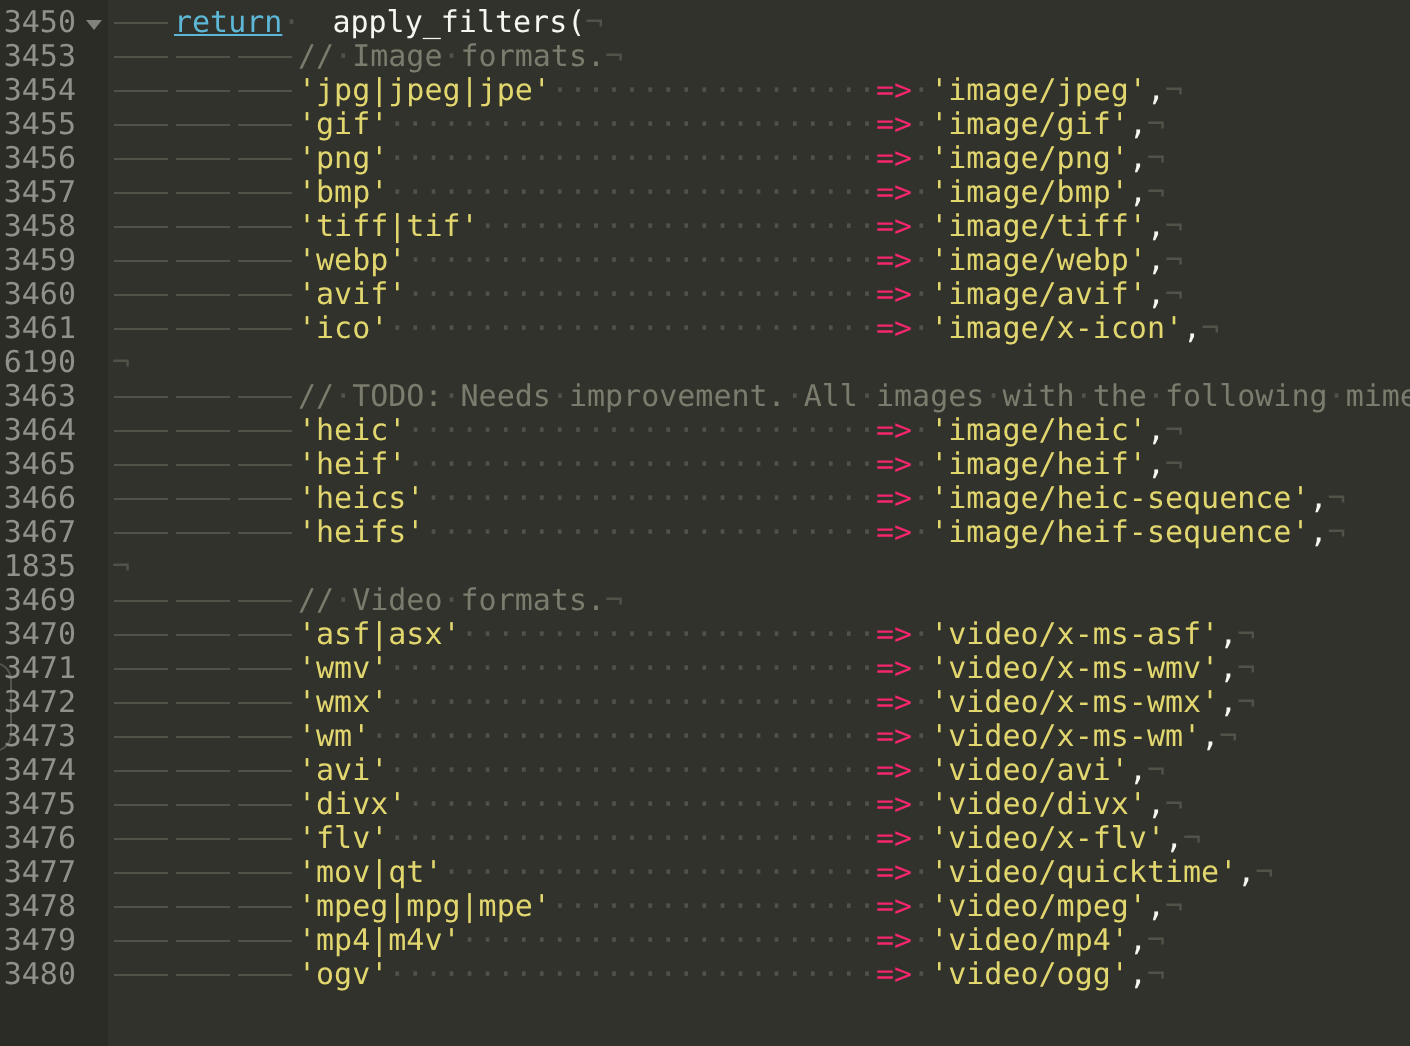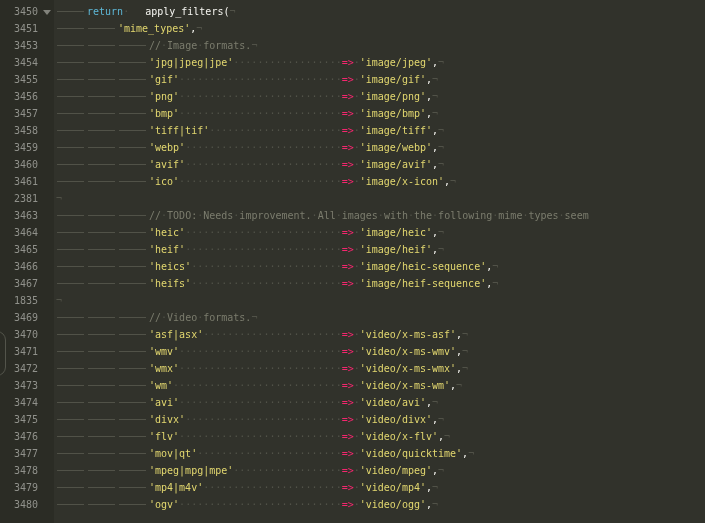--- a/index.html
+++ b/index.html
@@ -10,7 +10,7 @@
   }
   .editor{
     position:relative;width:705px;height:523px;overflow:hidden;
-    font-size:10px;line-height:17px;
+    font-size:15px;line-height:17px;
   }
   .gutter-strip{
     position:absolute;left:0;top:0;width:54px;height:100%;

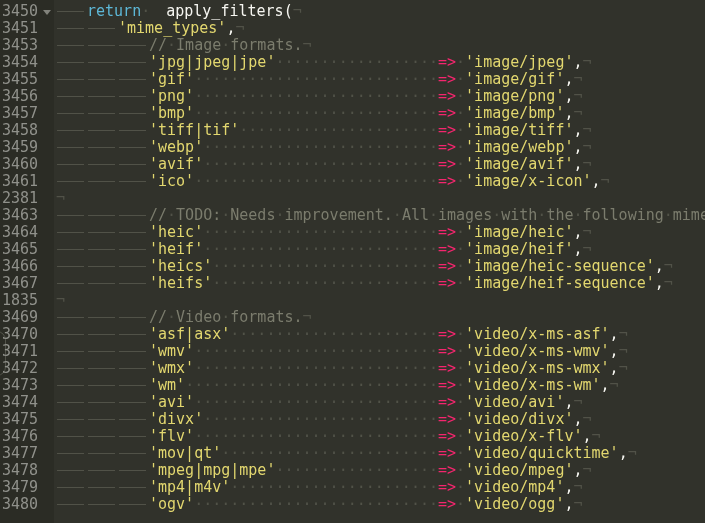--- a/index.html
+++ b/index.html
@@ -38,7 +38,7 @@
   }
   .tok-ws{color:var(--ws-col,#515248);}
   .tok-nl{color:var(--ws-col,#515248);}
-  .tok-kw{color:var(--kw-col,#5db7d6);}
+  .tok-kw{color:var(--kw-col,#5db7d6);text-decoration:underline;}
   .tok-fn{color:var(--fg-col,#f6f6f1);margin-left:16px;}
   .tok-punc{color:var(--fg-col,#f6f6f1);}
   .tok-str{color:var(--str-col,#e2d76f);}

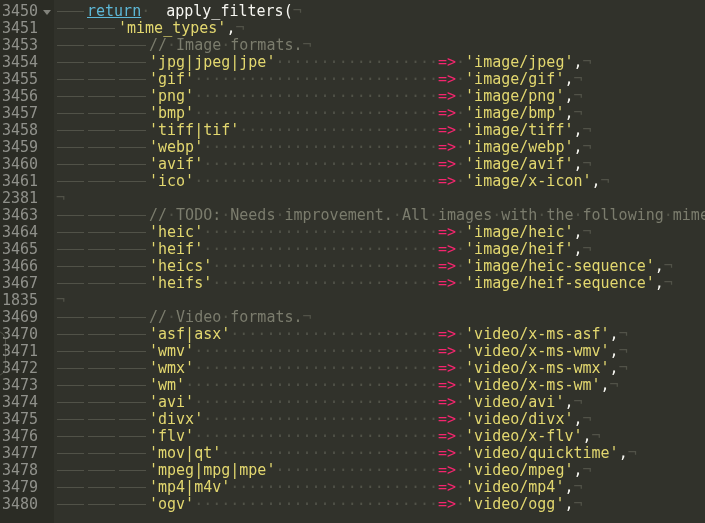--- a/index.html
+++ b/index.html
@@ -57,7 +57,6 @@
   <div class="popup-corner"></div>
   <div class="code-surface" id="code-surface">
       <div class="code-row"><span class="ln">3450</span><span class="foldcol"><span class="fold-tri"></span></span><span class="line-content"><span class="tok-tab"></span><span class="tok-kw">return</span><span class="tok-ws">·</span><span class="tok-fn">apply_filters</span><span class="tok-punc">(</span><span class="tok-nl">¬</span></span></div>
-      <div class="code-row"><span class="ln">3451</span><span class="foldcol"></span><span class="line-content"><span class="tok-tab"></span><span class="tok-tab"></span><span class="tok-str">'mime_types'</span><span class="tok-punc">,</span><span class="tok-nl">¬</span></span></div>
       <div class="code-row"><span class="ln">3453</span><span class="foldcol"></span><span class="line-content"><span class="tok-tab"></span><span class="tok-tab"></span><span class="tok-tab"></span><span class="tok-com">//</span><span class="tok-ws">·</span><span class="tok-com">Image</span><span class="tok-ws">·</span><span class="tok-com">formats.</span><span class="tok-nl">¬</span></span></div>
       <div class="code-row"><span class="ln">3454</span><span class="foldcol"></span><span class="line-content"><span class="tok-tab"></span><span class="tok-tab"></span><span class="tok-tab"></span><span class="tok-str">'jpg|jpeg|jpe'</span><span class="tok-ws">··················</span><span class="tok-pink">=&gt;</span><span class="tok-ws">·</span><span class="tok-str">'image/jpeg'</span><span class="tok-punc">,</span><span class="tok-nl">¬</span></span></div>
       <div class="code-row"><span class="ln">3455</span><span class="foldcol"></span><span class="line-content"><span class="tok-tab"></span><span class="tok-tab"></span><span class="tok-tab"></span><span class="tok-str">'gif'</span><span class="tok-ws">···························</span><span class="tok-pink">=&gt;</span><span class="tok-ws">·</span><span class="tok-str">'image/gif'</span><span class="tok-punc">,</span><span class="tok-nl">¬</span></span></div>

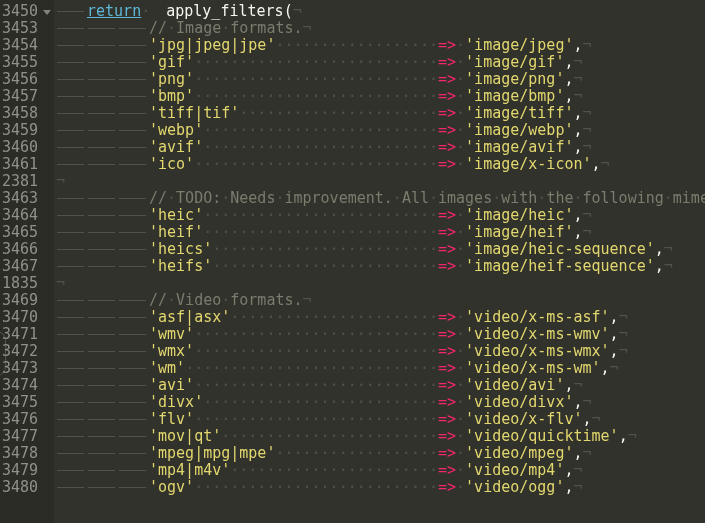--- a/index.html
+++ b/index.html
@@ -66,7 +66,7 @@
       <div class="code-row"><span class="ln">3459</span><span class="foldcol"></span><span class="line-content"><span class="tok-tab"></span><span class="tok-tab"></span><span class="tok-tab"></span><span class="tok-str">'webp'</span><span class="tok-ws">··························</span><span class="tok-pink">=&gt;</span><span class="tok-ws">·</span><span class="tok-str">'image/webp'</span><span class="tok-punc">,</span><span class="tok-nl">¬</span></span></div>
       <div class="code-row"><span class="ln">3460</span><span class="foldcol"></span><span class="line-content"><span class="tok-tab"></span><span class="tok-tab"></span><span class="tok-tab"></span><span class="tok-str">'avif'</span><span class="tok-ws">··························</span><span class="tok-pink">=&gt;</span><span class="tok-ws">·</span><span class="tok-str">'image/avif'</span><span class="tok-punc">,</span><span class="tok-nl">¬</span></span></div>
       <div class="code-row"><span class="ln">3461</span><span class="foldcol"></span><span class="line-content"><span class="tok-tab"></span><span class="tok-tab"></span><span class="tok-tab"></span><span class="tok-str">'ico'</span><span class="tok-ws">···························</span><span class="tok-pink">=&gt;</span><span class="tok-ws">·</span><span class="tok-str">'image/x-icon'</span><span class="tok-punc">,</span><span class="tok-nl">¬</span></span></div>
-      <div class="code-row"><span class="ln">2381</span><span class="foldcol"></span><span class="line-content"><span class="tok-nl">¬</span></span></div>
+      <div class="code-row"><span class="ln">6190</span><span class="foldcol"></span><span class="line-content"><span class="tok-nl">¬</span></span></div>
       <div class="code-row"><span class="ln">3463</span><span class="foldcol"></span><span class="line-content"><span class="tok-tab"></span><span class="tok-tab"></span><span class="tok-tab"></span><span class="tok-com">//</span><span class="tok-ws">·</span><span class="tok-com">TODO:</span><span class="tok-ws">·</span><span class="tok-com">Needs</span><span class="tok-ws">·</span><span class="tok-com">improvement.</span><span class="tok-ws">·</span><span class="tok-com">All</span><span class="tok-ws">·</span><span class="tok-com">images</span><span class="tok-ws">·</span><span class="tok-com">with</span><span class="tok-ws">·</span><span class="tok-com">the</span><span class="tok-ws">·</span><span class="tok-com">following</span><span class="tok-ws">·</span><span class="tok-com">mime</span><span class="tok-ws">·</span><span class="tok-com">types</span><span class="tok-ws">·</span><span class="tok-com">seem</span></span></div>
       <div class="code-row"><span class="ln">3464</span><span class="foldcol"></span><span class="line-content"><span class="tok-tab"></span><span class="tok-tab"></span><span class="tok-tab"></span><span class="tok-str">'heic'</span><span class="tok-ws">··························</span><span class="tok-pink">=&gt;</span><span class="tok-ws">·</span><span class="tok-str">'image/heic'</span><span class="tok-punc">,</span><span class="tok-nl">¬</span></span></div>
       <div class="code-row"><span class="ln">3465</span><span class="foldcol"></span><span class="line-content"><span class="tok-tab"></span><span class="tok-tab"></span><span class="tok-tab"></span><span class="tok-str">'heif'</span><span class="tok-ws">··························</span><span class="tok-pink">=&gt;</span><span class="tok-ws">·</span><span class="tok-str">'image/heif'</span><span class="tok-punc">,</span><span class="tok-nl">¬</span></span></div>

